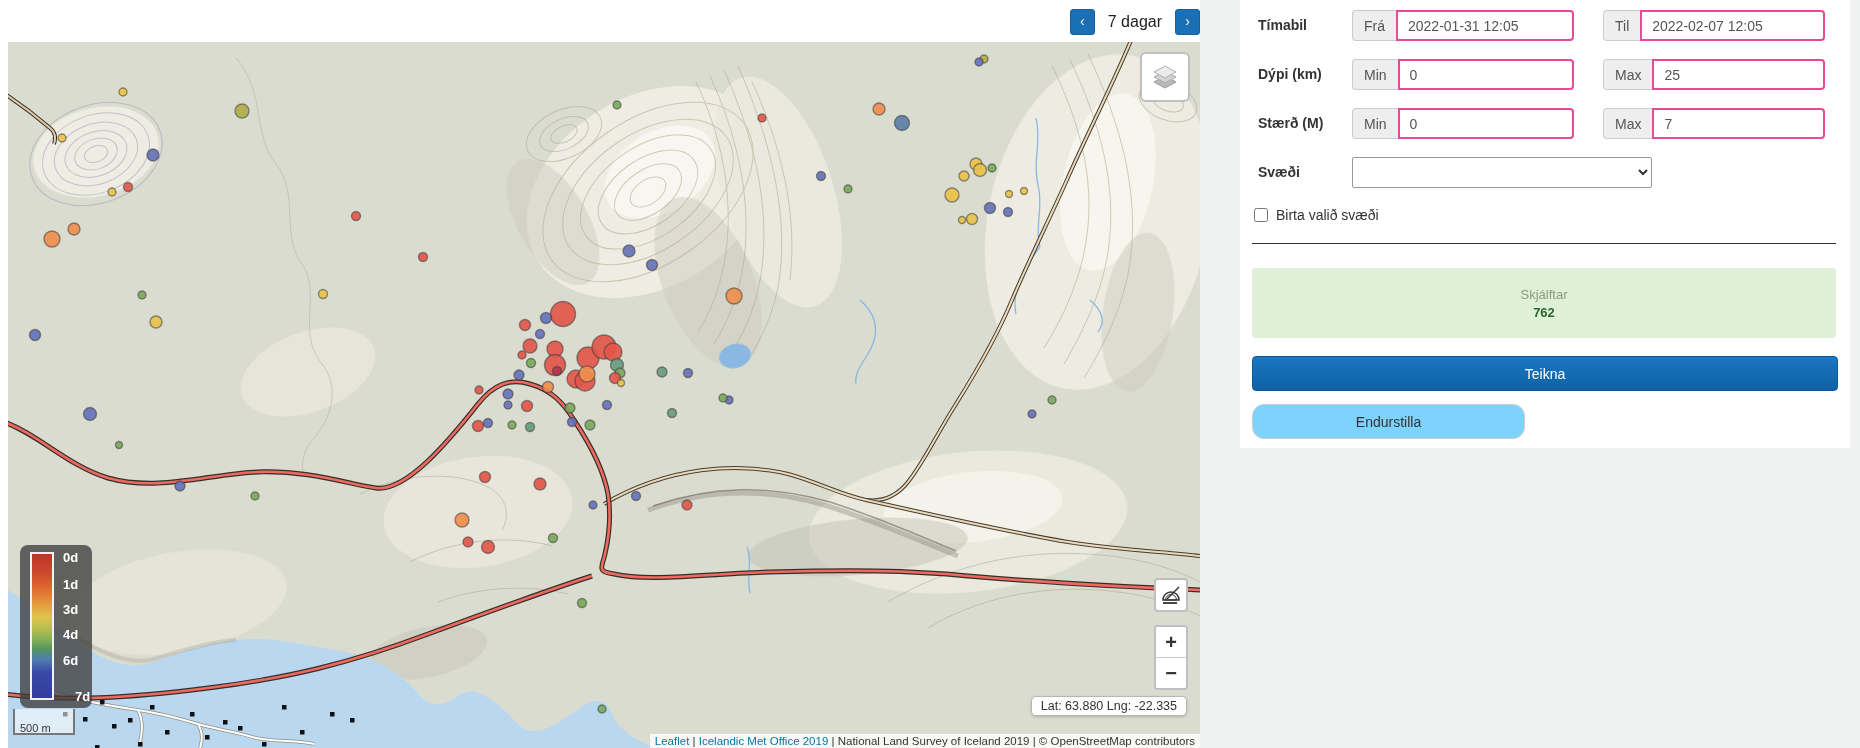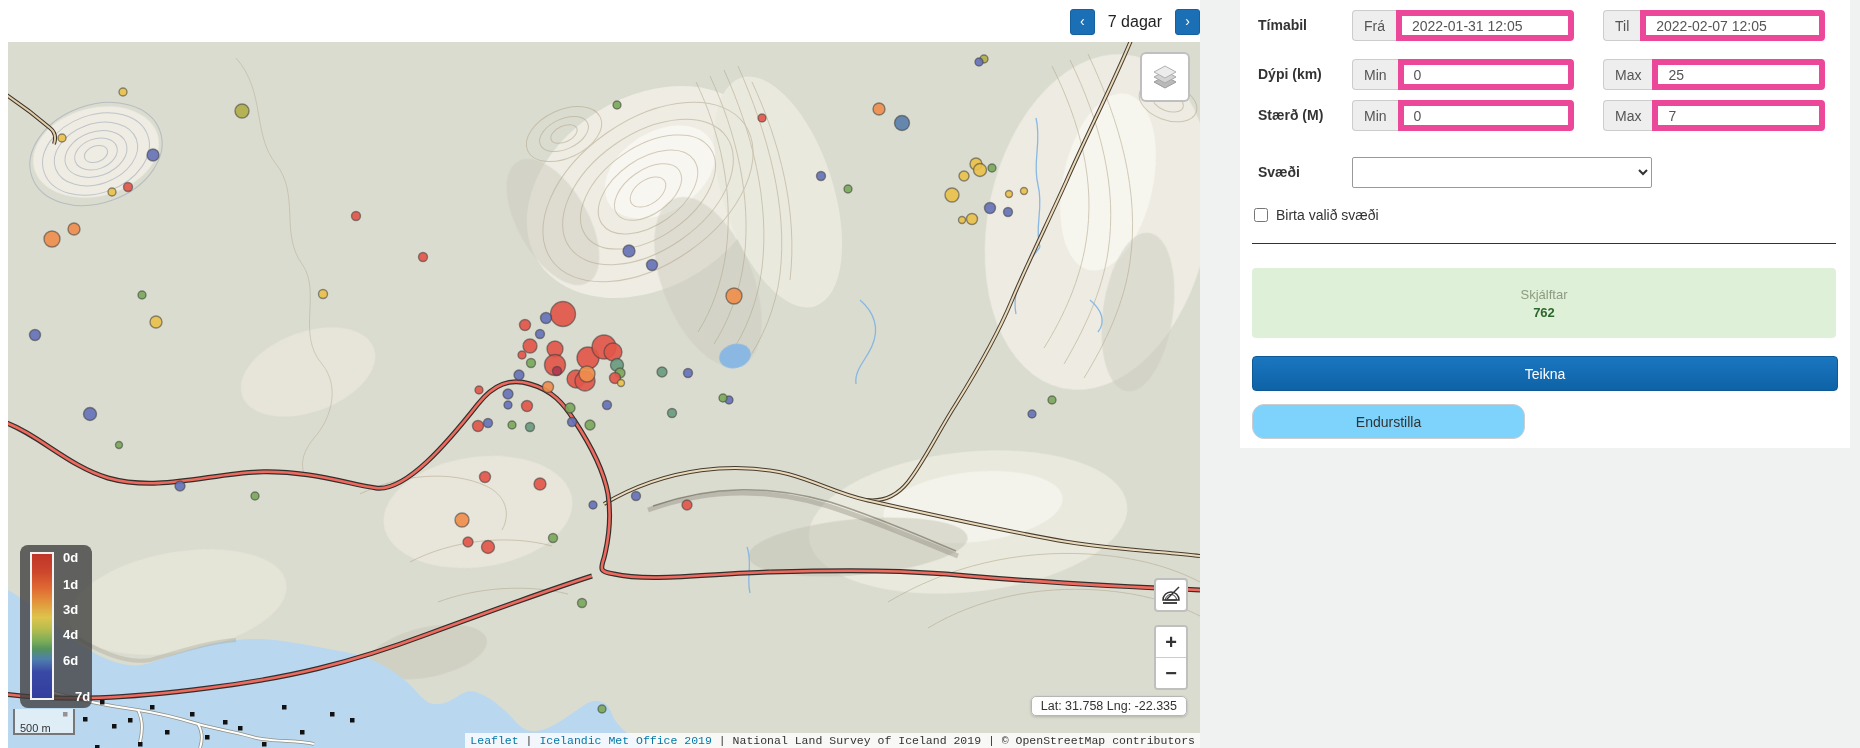--- a/index.html
+++ b/index.html
@@ -44,7 +44,7 @@
   .igroup{position:absolute;top:0;width:222px;display:flex;height:31px;box-sizing:border-box;}
   .iaddon{background:#eee;border:1px solid #ccc;border-right:none;border-radius:4px 0 0 4px;color:#555;font-size:14px;
     display:flex;align-items:center;padding:0 11px;}
-  .ifield{flex:1;min-width:0;border:6px solid #ec4899;border-radius:0 4px 4px 0;font-size:14px;color:#555;padding:0 10px;
+  .ifield{flex:1;min-width:0;border:2px solid #ec4899;border-radius:0 4px 4px 0;font-size:14px;color:#555;padding:0 10px;
     font-family:"Liberation Sans",sans-serif;outline:none;}
   .g1{left:112px;} .g2{left:363px;}
   .area-select{position:absolute;left:112px;top:157px;width:300px;height:31px;border:1px solid #999;border-radius:2px;

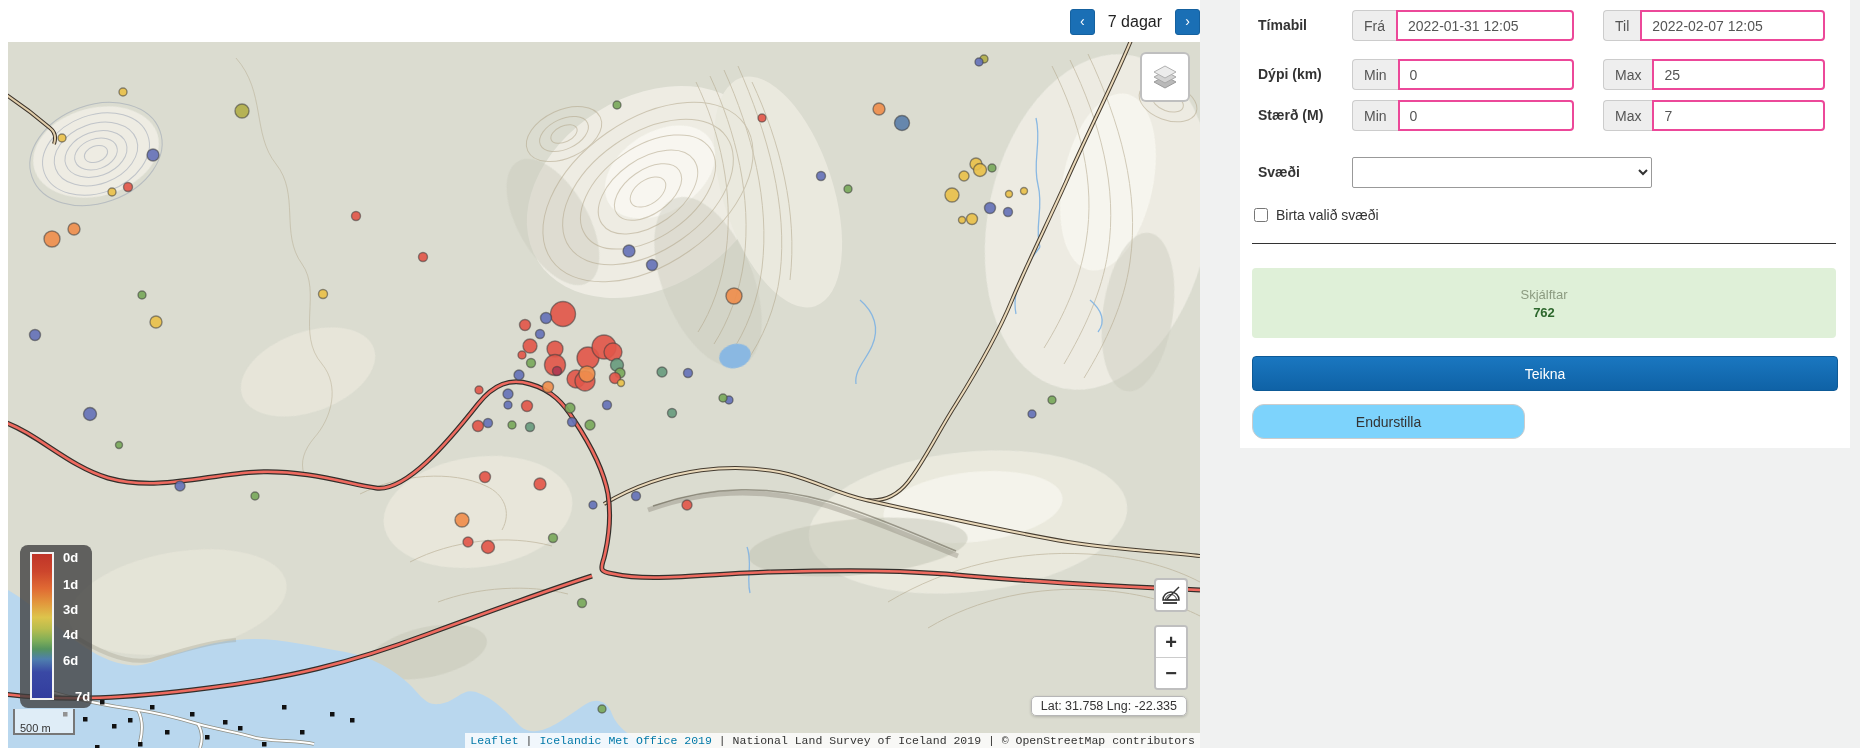--- a/index.html
+++ b/index.html
@@ -375,7 +375,7 @@
       </div>
     </div>
 
-    <div class="frow" style="top:100px;left:0;width:610px;">
+    <div class="frow" style="top:108px;left:0;width:610px;">
       <span class="flabel">Stærð (M)</span>
       <div class="igroup g1">
         <span class="iaddon">Min</span>

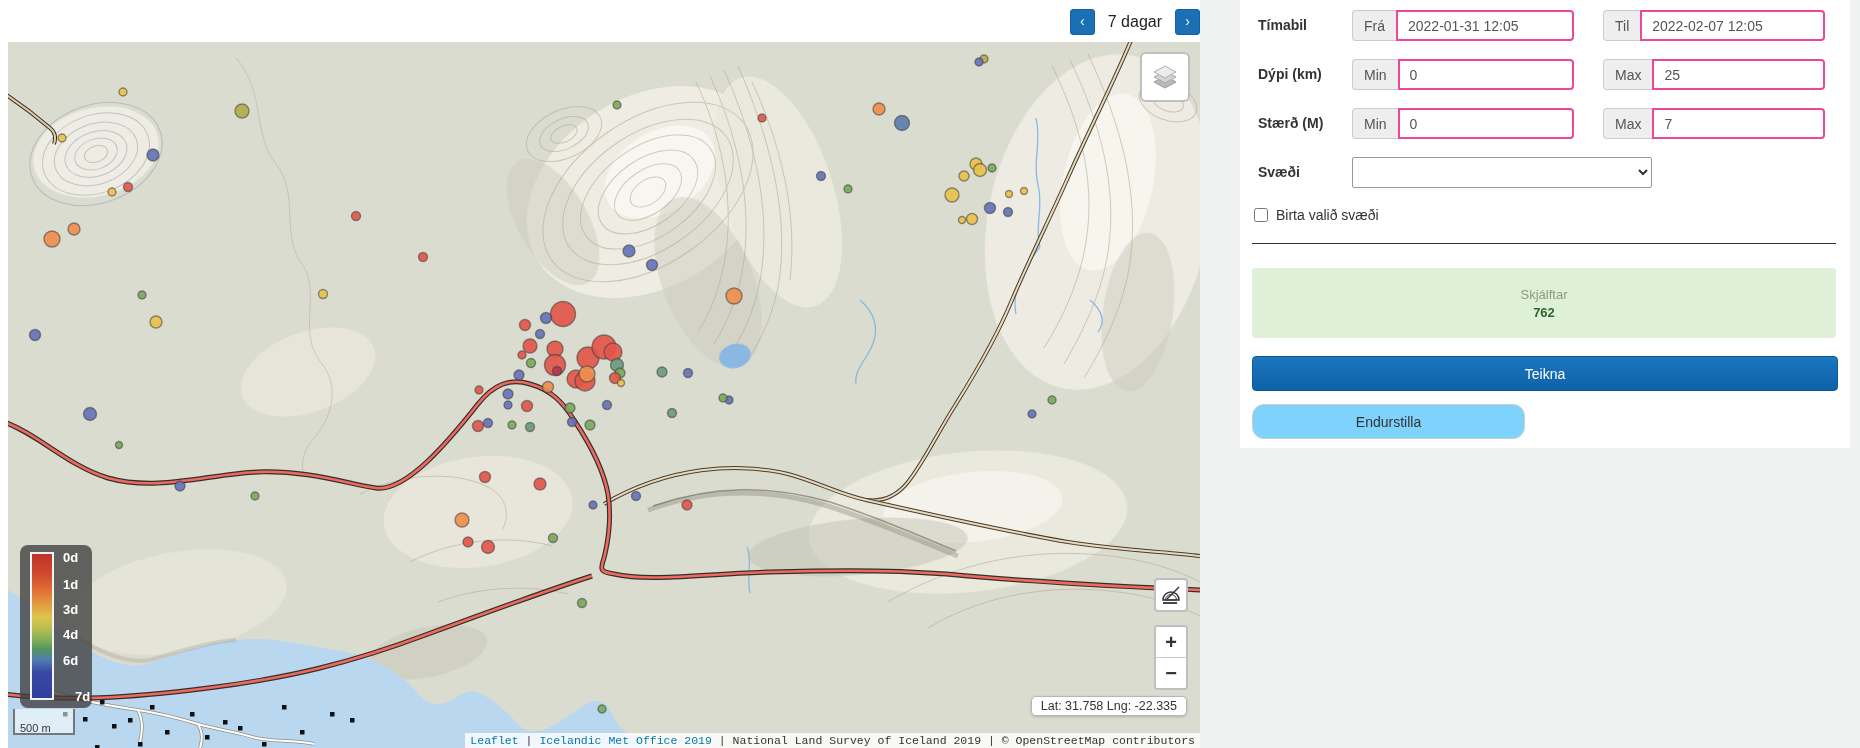--- a/index.html
+++ b/index.html
@@ -344,7 +344,7 @@
       <div class="zoom-btn">−</div>
     </div>
 
-    <div class="coords">Lat: 31.758 Lng: -22.335</div>
+    <div class="coords">Lat: 63.880 Lng: -22.335</div>
 
     <div class="attrib"><a href="#">Leaflet</a><span> | </span><a href="#">Icelandic Met Office 2019</a><span> | National Land Survey of Iceland 2019 | © OpenStreetMap contributors</span></div>
   </div>

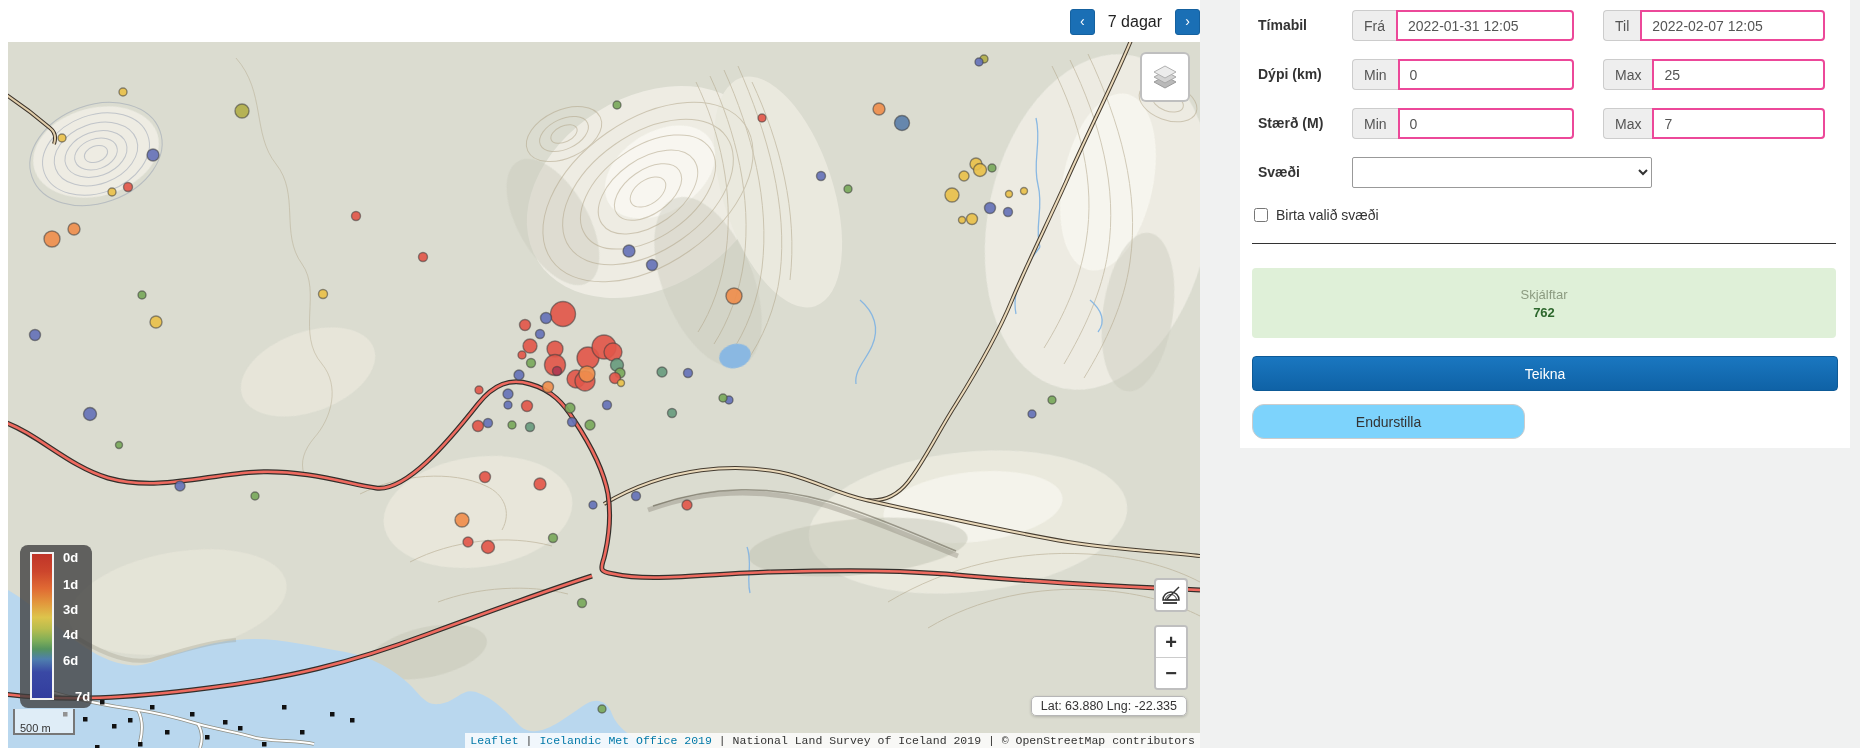--- a/index.html
+++ b/index.html
@@ -27,7 +27,7 @@
 
   .coords{position:absolute;right:13px;bottom:32px;background:rgba(255,255,255,.95);border:1px solid #b6b6b6;border-radius:5px;
     padding:2px 9px;font-size:12.5px;color:#333;box-shadow:0 1px 3px rgba(0,0,0,.2);}
-  .attrib{position:absolute;right:0;bottom:0;background:rgba(255,255,255,.8);padding:1px 5px;font-size:11.5px;color:#333;font-family:Liberation Mono, monospace;}
+  .attrib{position:absolute;right:0;bottom:0;background:rgba(255,255,255,.8);padding:1px 5px;font-size:11.5px;color:#333;}
   .attrib a{color:#0078a8;text-decoration:none;}
   .scalebar{position:absolute;left:5px;bottom:13px;width:62px;height:18px;border:2px solid #777;border-top:none;
     background:rgba(255,255,255,.55);font-size:11px;color:#333;padding:12px 5px;box-sizing:border-box;line-height:14px;}

